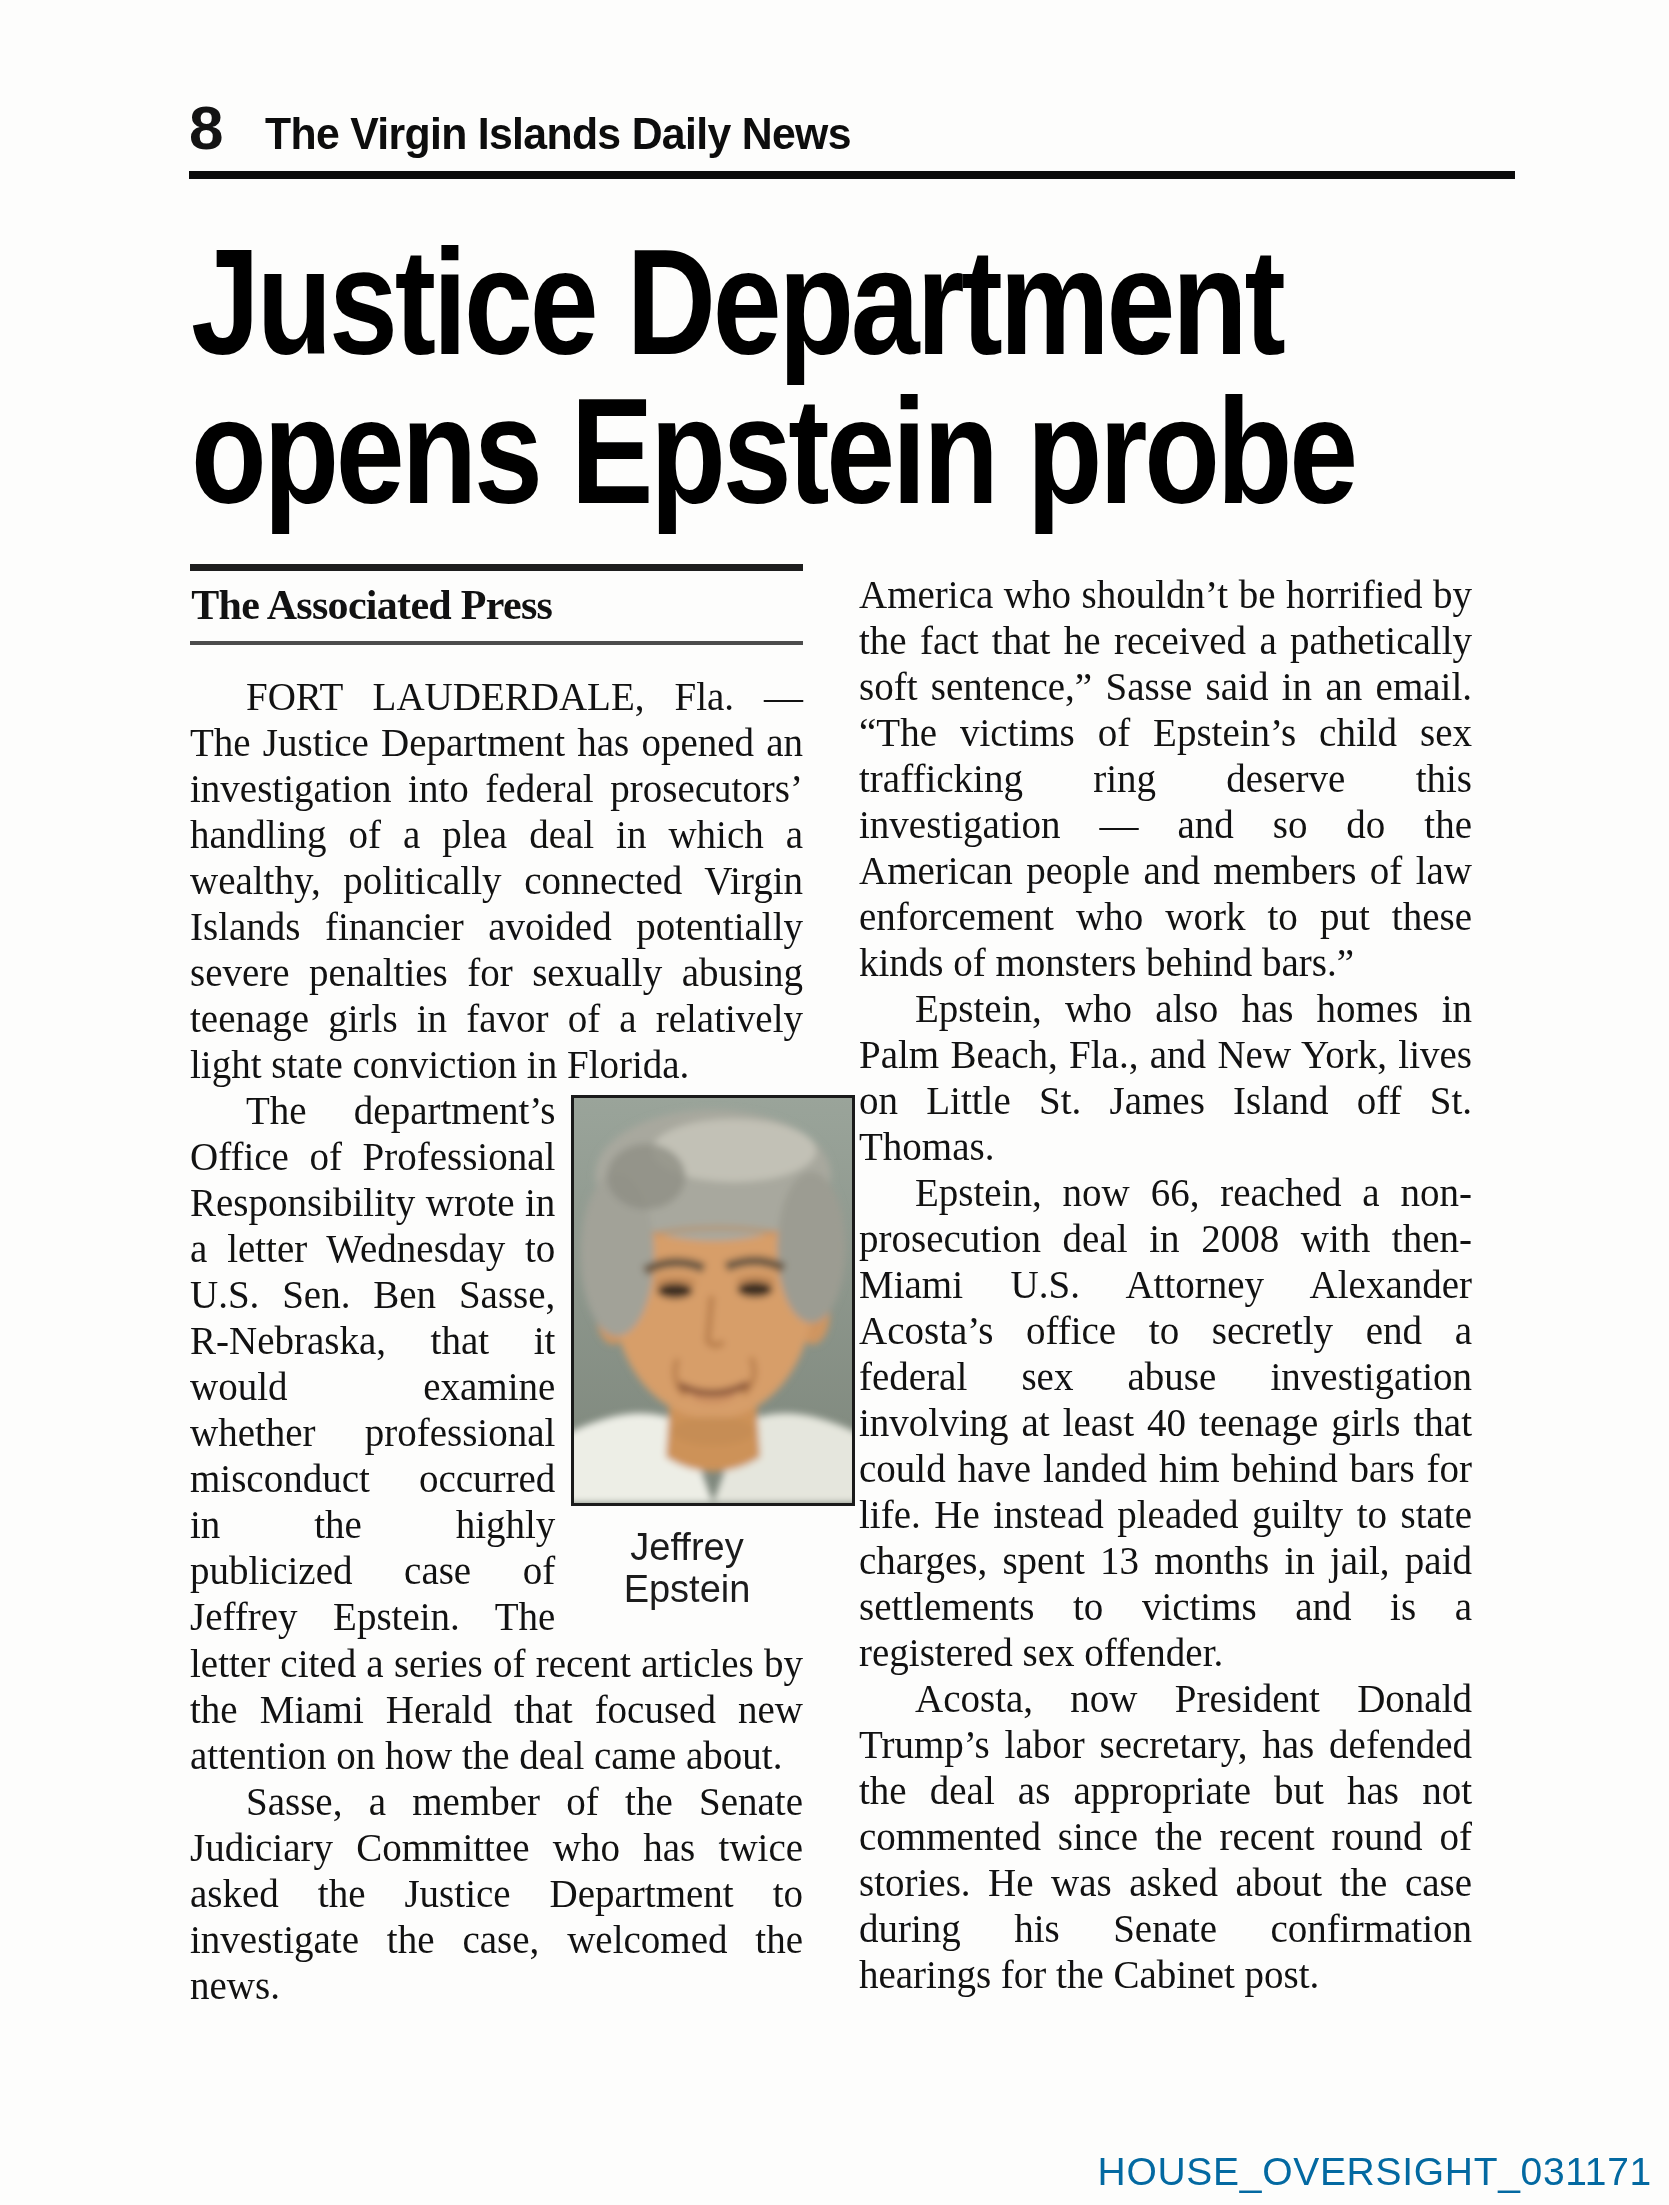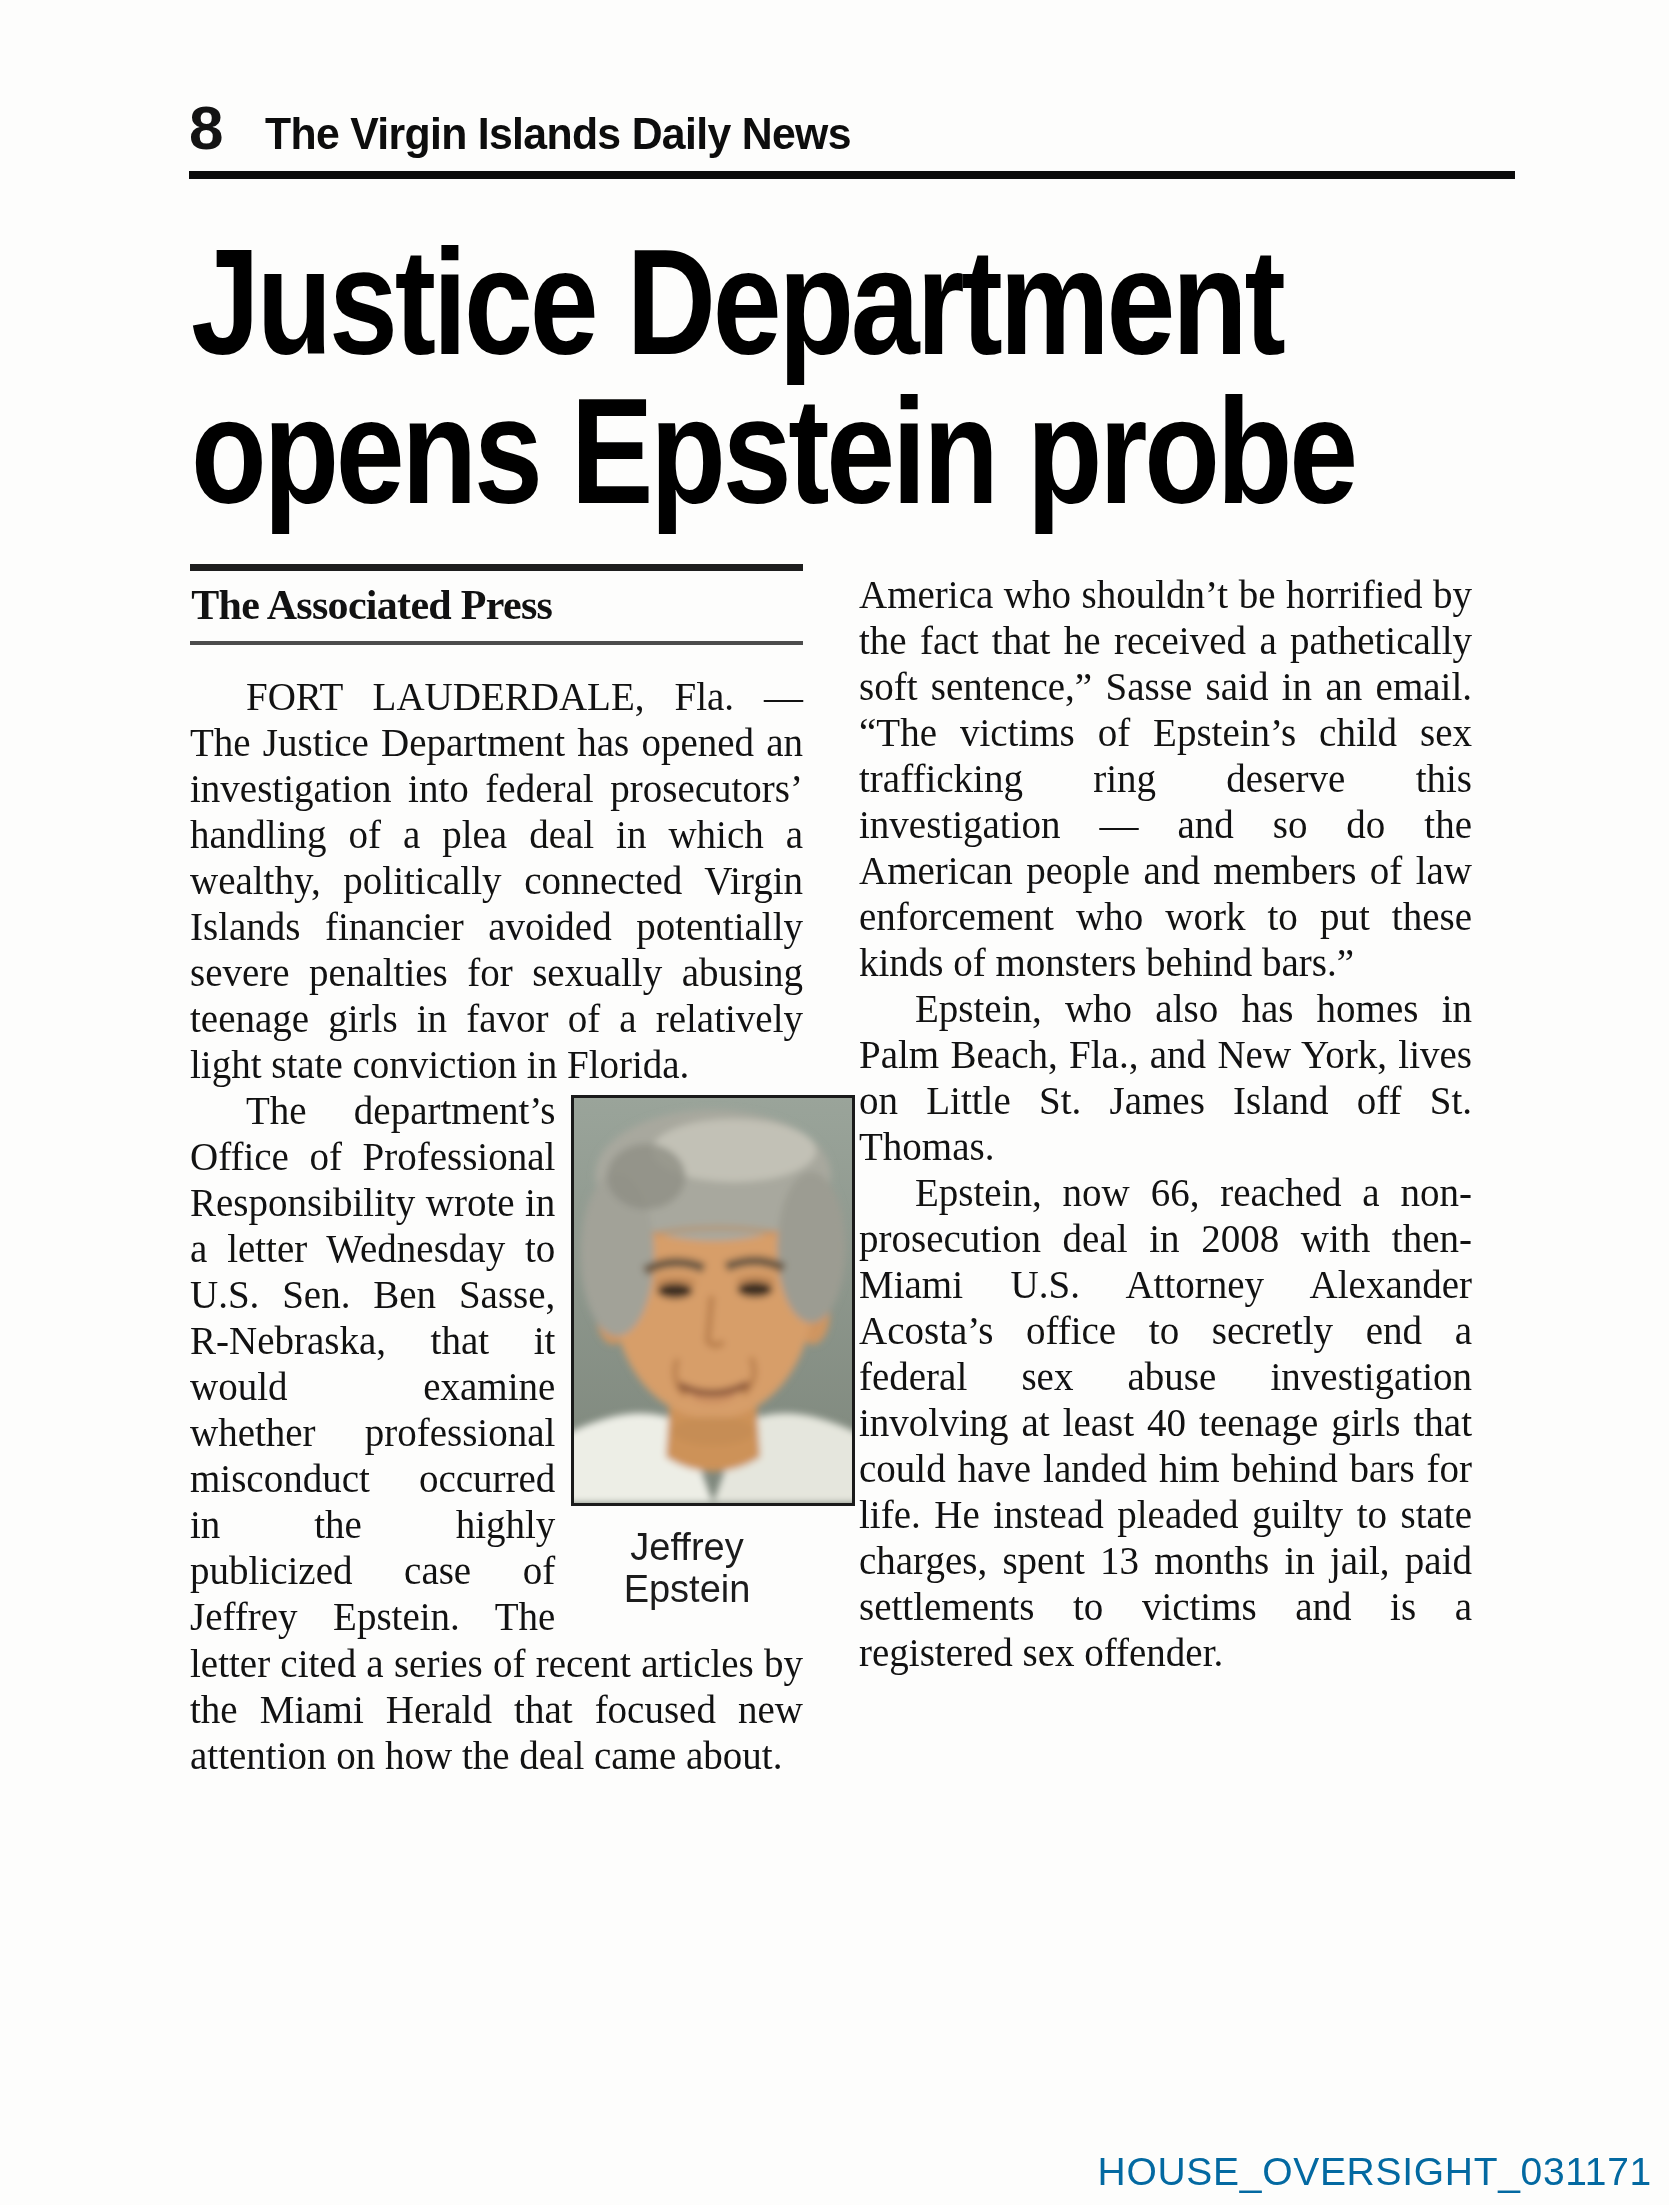--- a/index.html
+++ b/index.html
@@ -184,6 +184,7 @@
     <p class="body-par">America who shouldn’t be horrified by the fact that he received a pathetically soft sentence,” Sasse said in an email. “The victims of Epstein’s child sex trafficking ring deserve this investigation — and so do the American people and members of law enforcement who work to put these kinds of monsters behind bars.”</p>
     <p class="body-par indent">Epstein, who also has homes in Palm Beach, Fla., and New York, lives on Little St. James Island off St. Thomas.</p>
     <p class="body-par indent">Epstein, now 66, reached a non-prosecution deal in 2008 with then-Miami U.S. Attorney Alexander Acosta’s office to secretly end a federal sex abuse investigation involving at least 40 teenage girls that could have landed him behind bars for life. He instead pleaded guilty to state charges, spent 13 months in jail, paid settlements to victims and is a registered sex offender.</p>
+    <p class="body-par indent">Acosta, now President Donald Trump’s labor secretary, has defended the deal as appropriate but has not commented since the recent round of stories. He was asked about the case during his Senate confirmation hearings for the Cabinet post.</p>
   </div>
 
   <div class="footer-id">HOUSE_OVERSIGHT_031171</div>

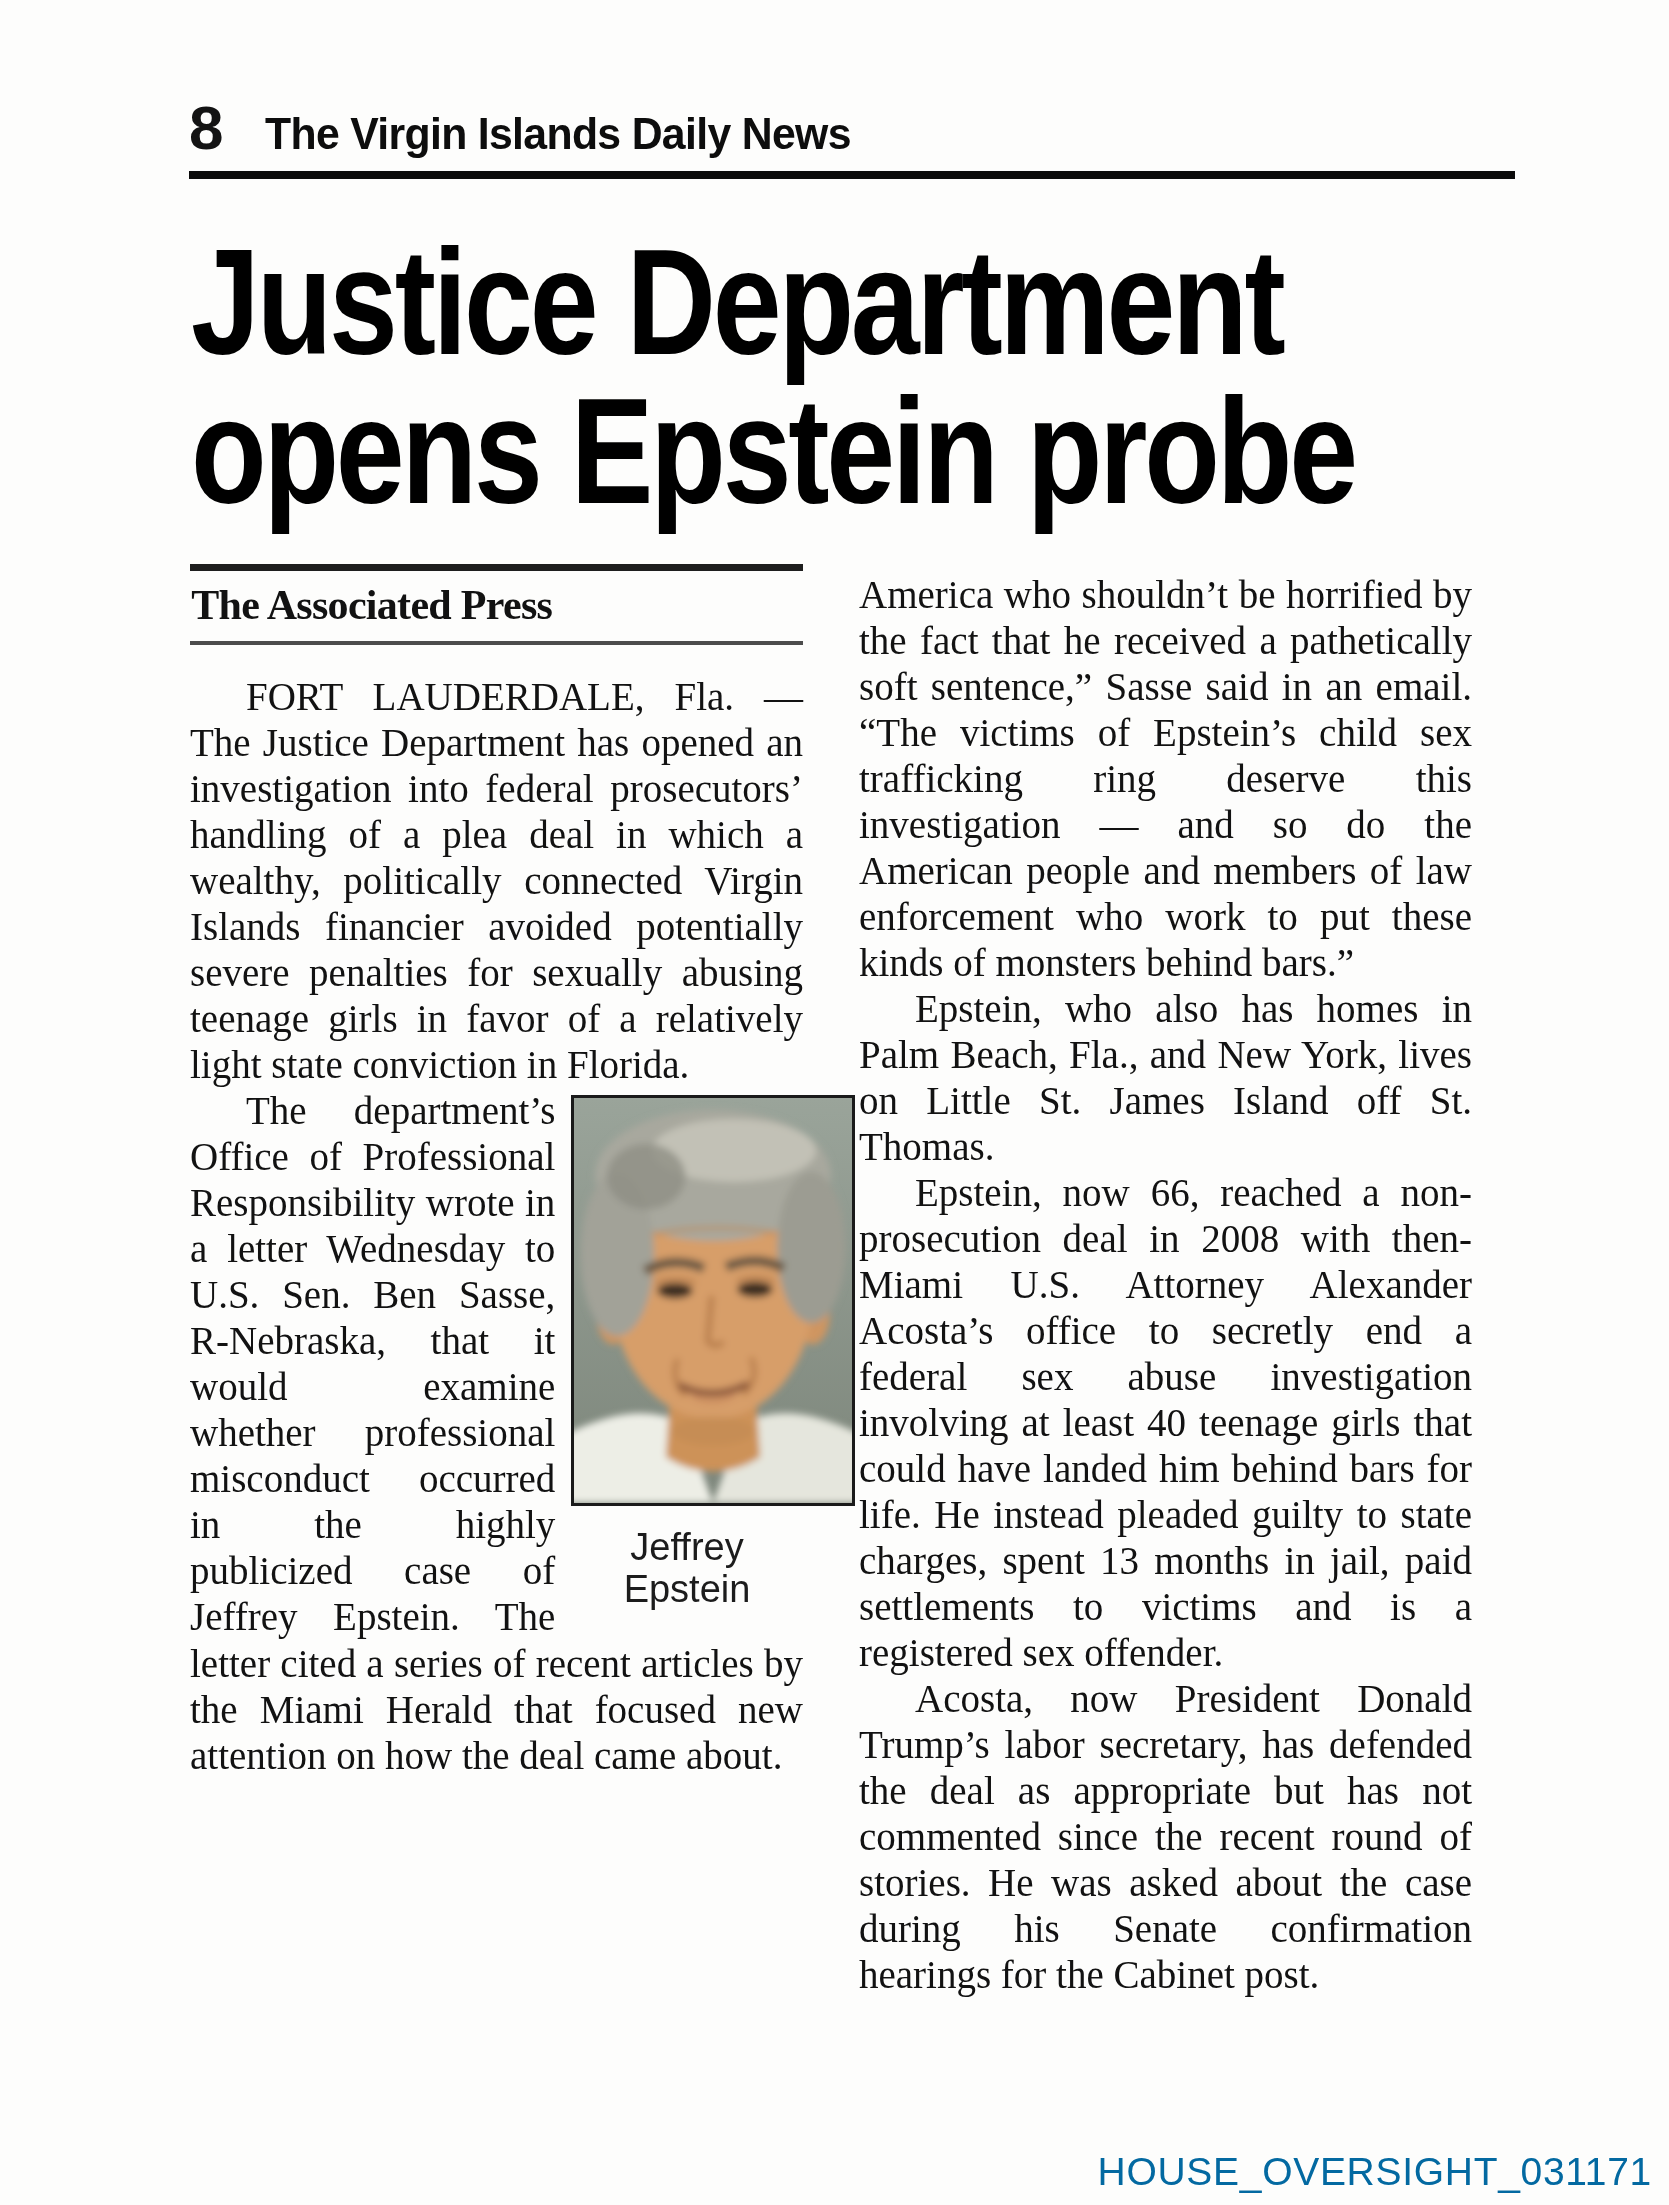--- a/index.html
+++ b/index.html
@@ -178,6 +178,7 @@
     </figure>
 
     <p class="body-par indent">The department’s Office of Professional Responsibility wrote in a letter Wednesday to U.S. Sen. Ben Sasse, R-Nebraska, that it would examine whether professional misconduct occurred in the highly publicized case of Jeffrey Epstein. The letter cited a series of recent articles by the Miami Herald that focused new attention on how the deal came about.</p>
+    <p class="body-par indent">Sasse, a member of the Senate Judiciary Committee who has twice asked the Justice Department to investigate the case, welcomed the news.</p>
   </div>
 
   <div class="col col-right">

